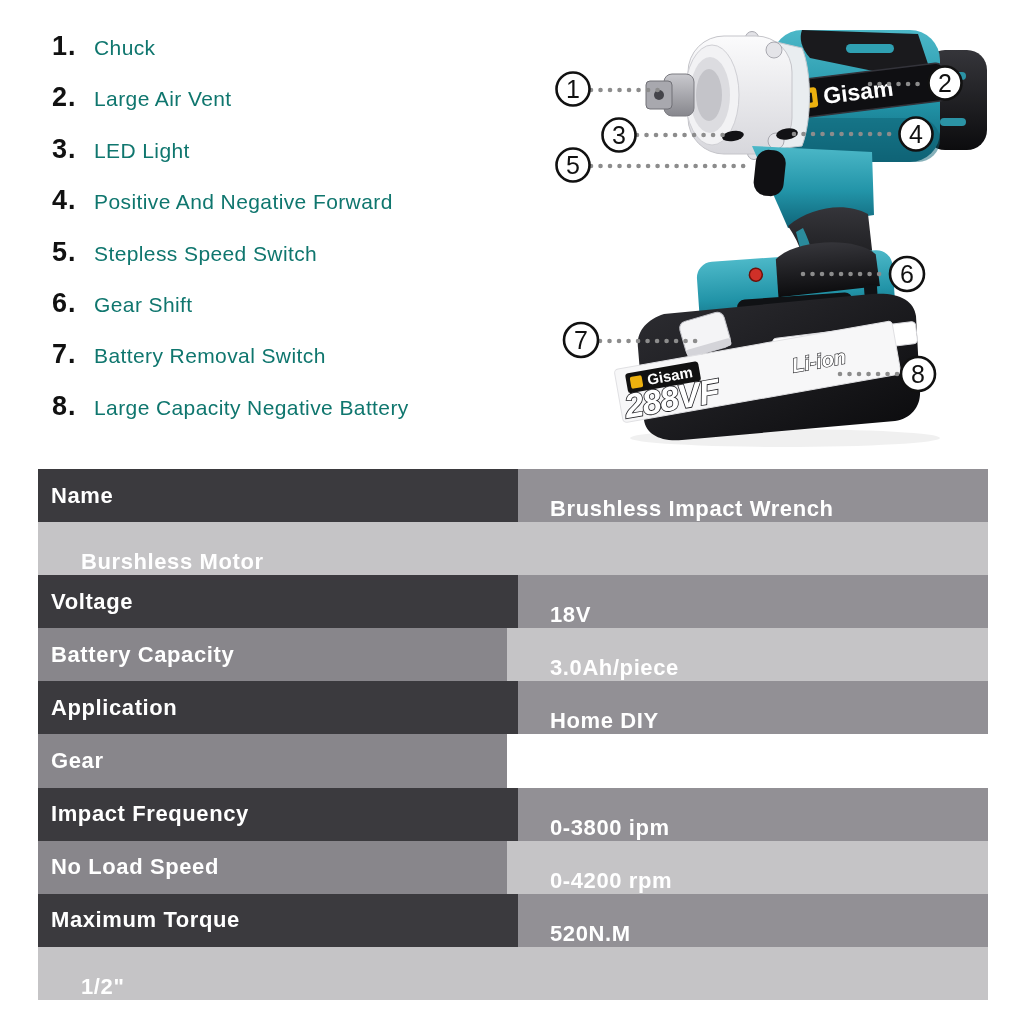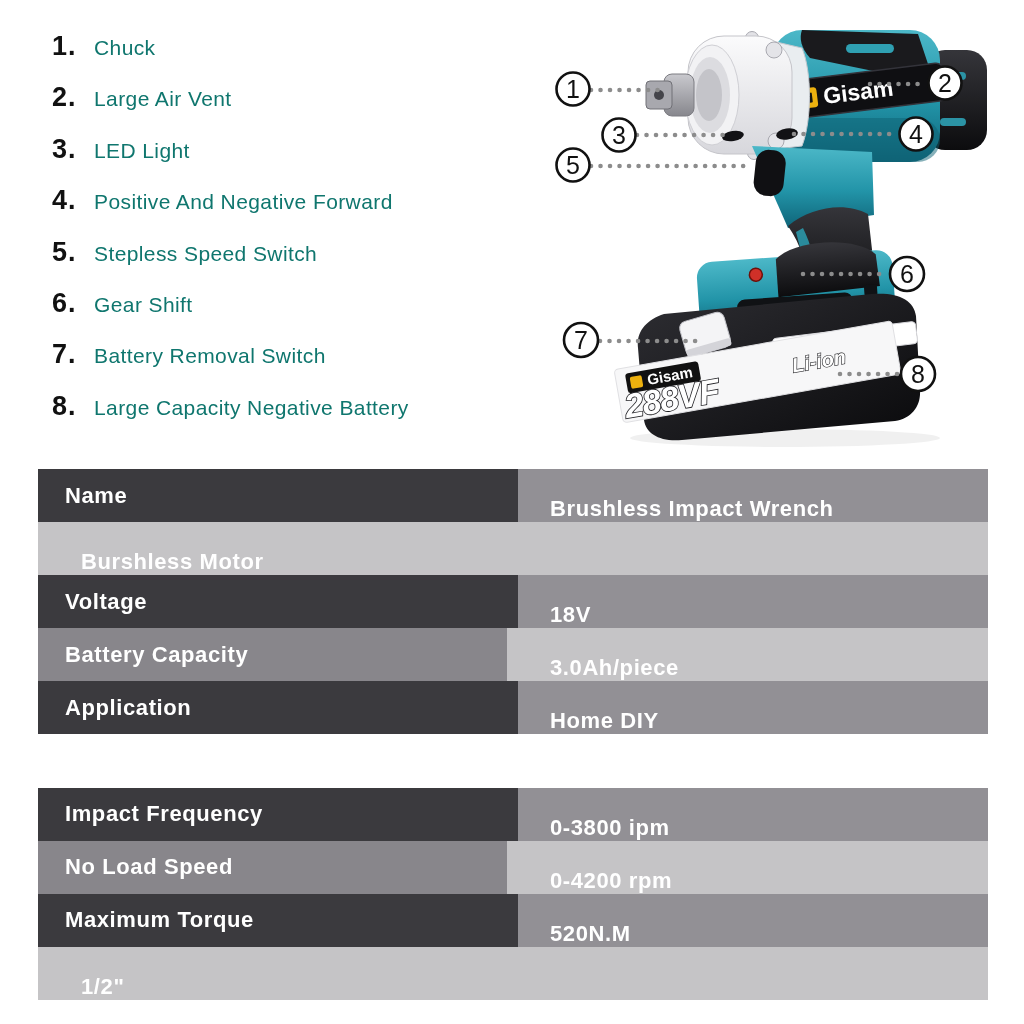--- a/index.html
+++ b/index.html
@@ -21,7 +21,7 @@
   .spec-table{position:absolute;left:38px;top:469px;width:950px;}
   .spec-row{display:flex;height:53.1px;}
   .cell-label{flex:0 0 480px;display:flex;align-items:center;box-sizing:border-box;
-              padding-left:27px;color:#fff;font-weight:bold;font-size:22px;letter-spacing:0.6px;}
+              padding-left:13px;color:#fff;font-weight:bold;font-size:22px;letter-spacing:0.6px;}
   .cell-value{flex:1;display:flex;flex-direction:column;justify-content:flex-end;box-sizing:border-box;
               padding-left:32px;color:#fff;font-weight:bold;font-size:22px;letter-spacing:0.6px;}
   .spec-row:nth-child(odd) .cell-label{background:#3b3a3e;}

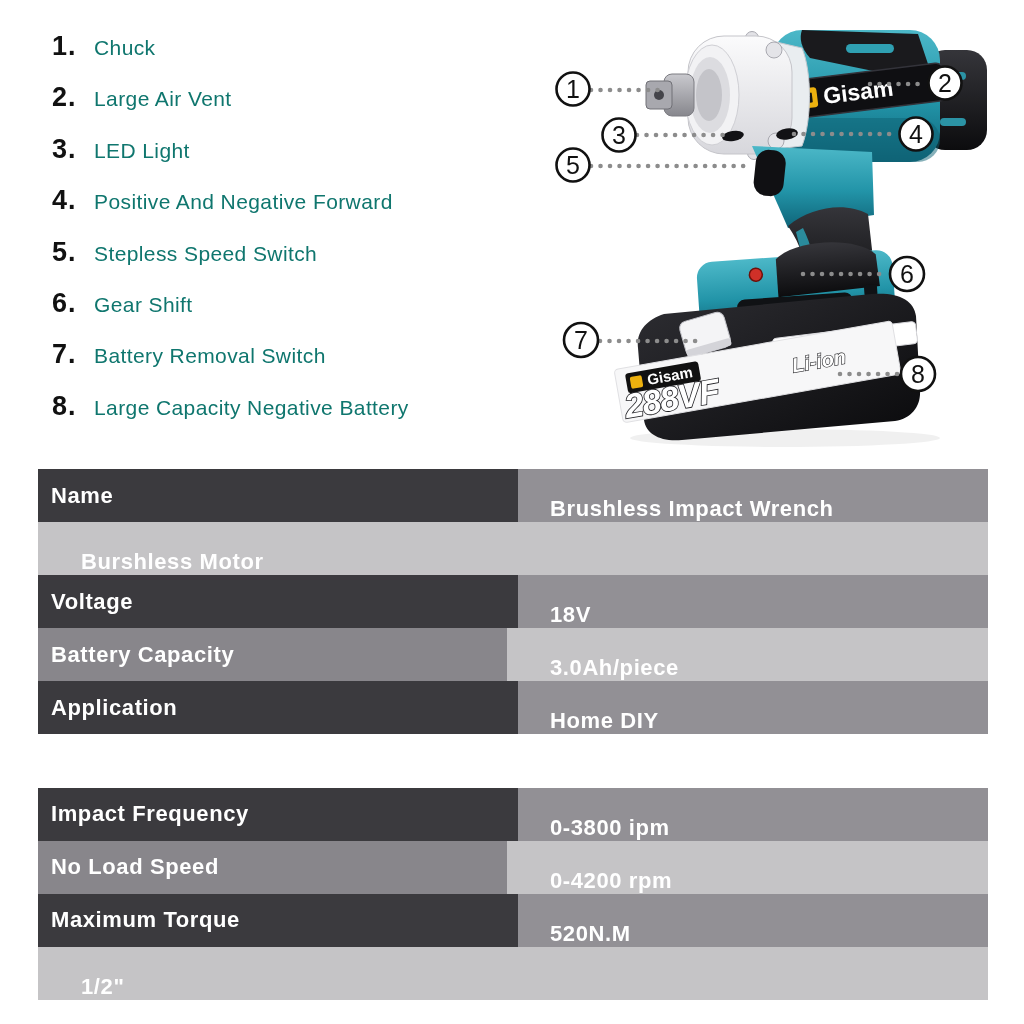--- a/index.html
+++ b/index.html
@@ -249,6 +249,7 @@
         </div>
     </div>
     <div class="spec-row">
+      <div class="cell-label">Gear</div>
     </div>
     <div class="spec-row">
       <div class="cell-label">Impact Frequency</div>

